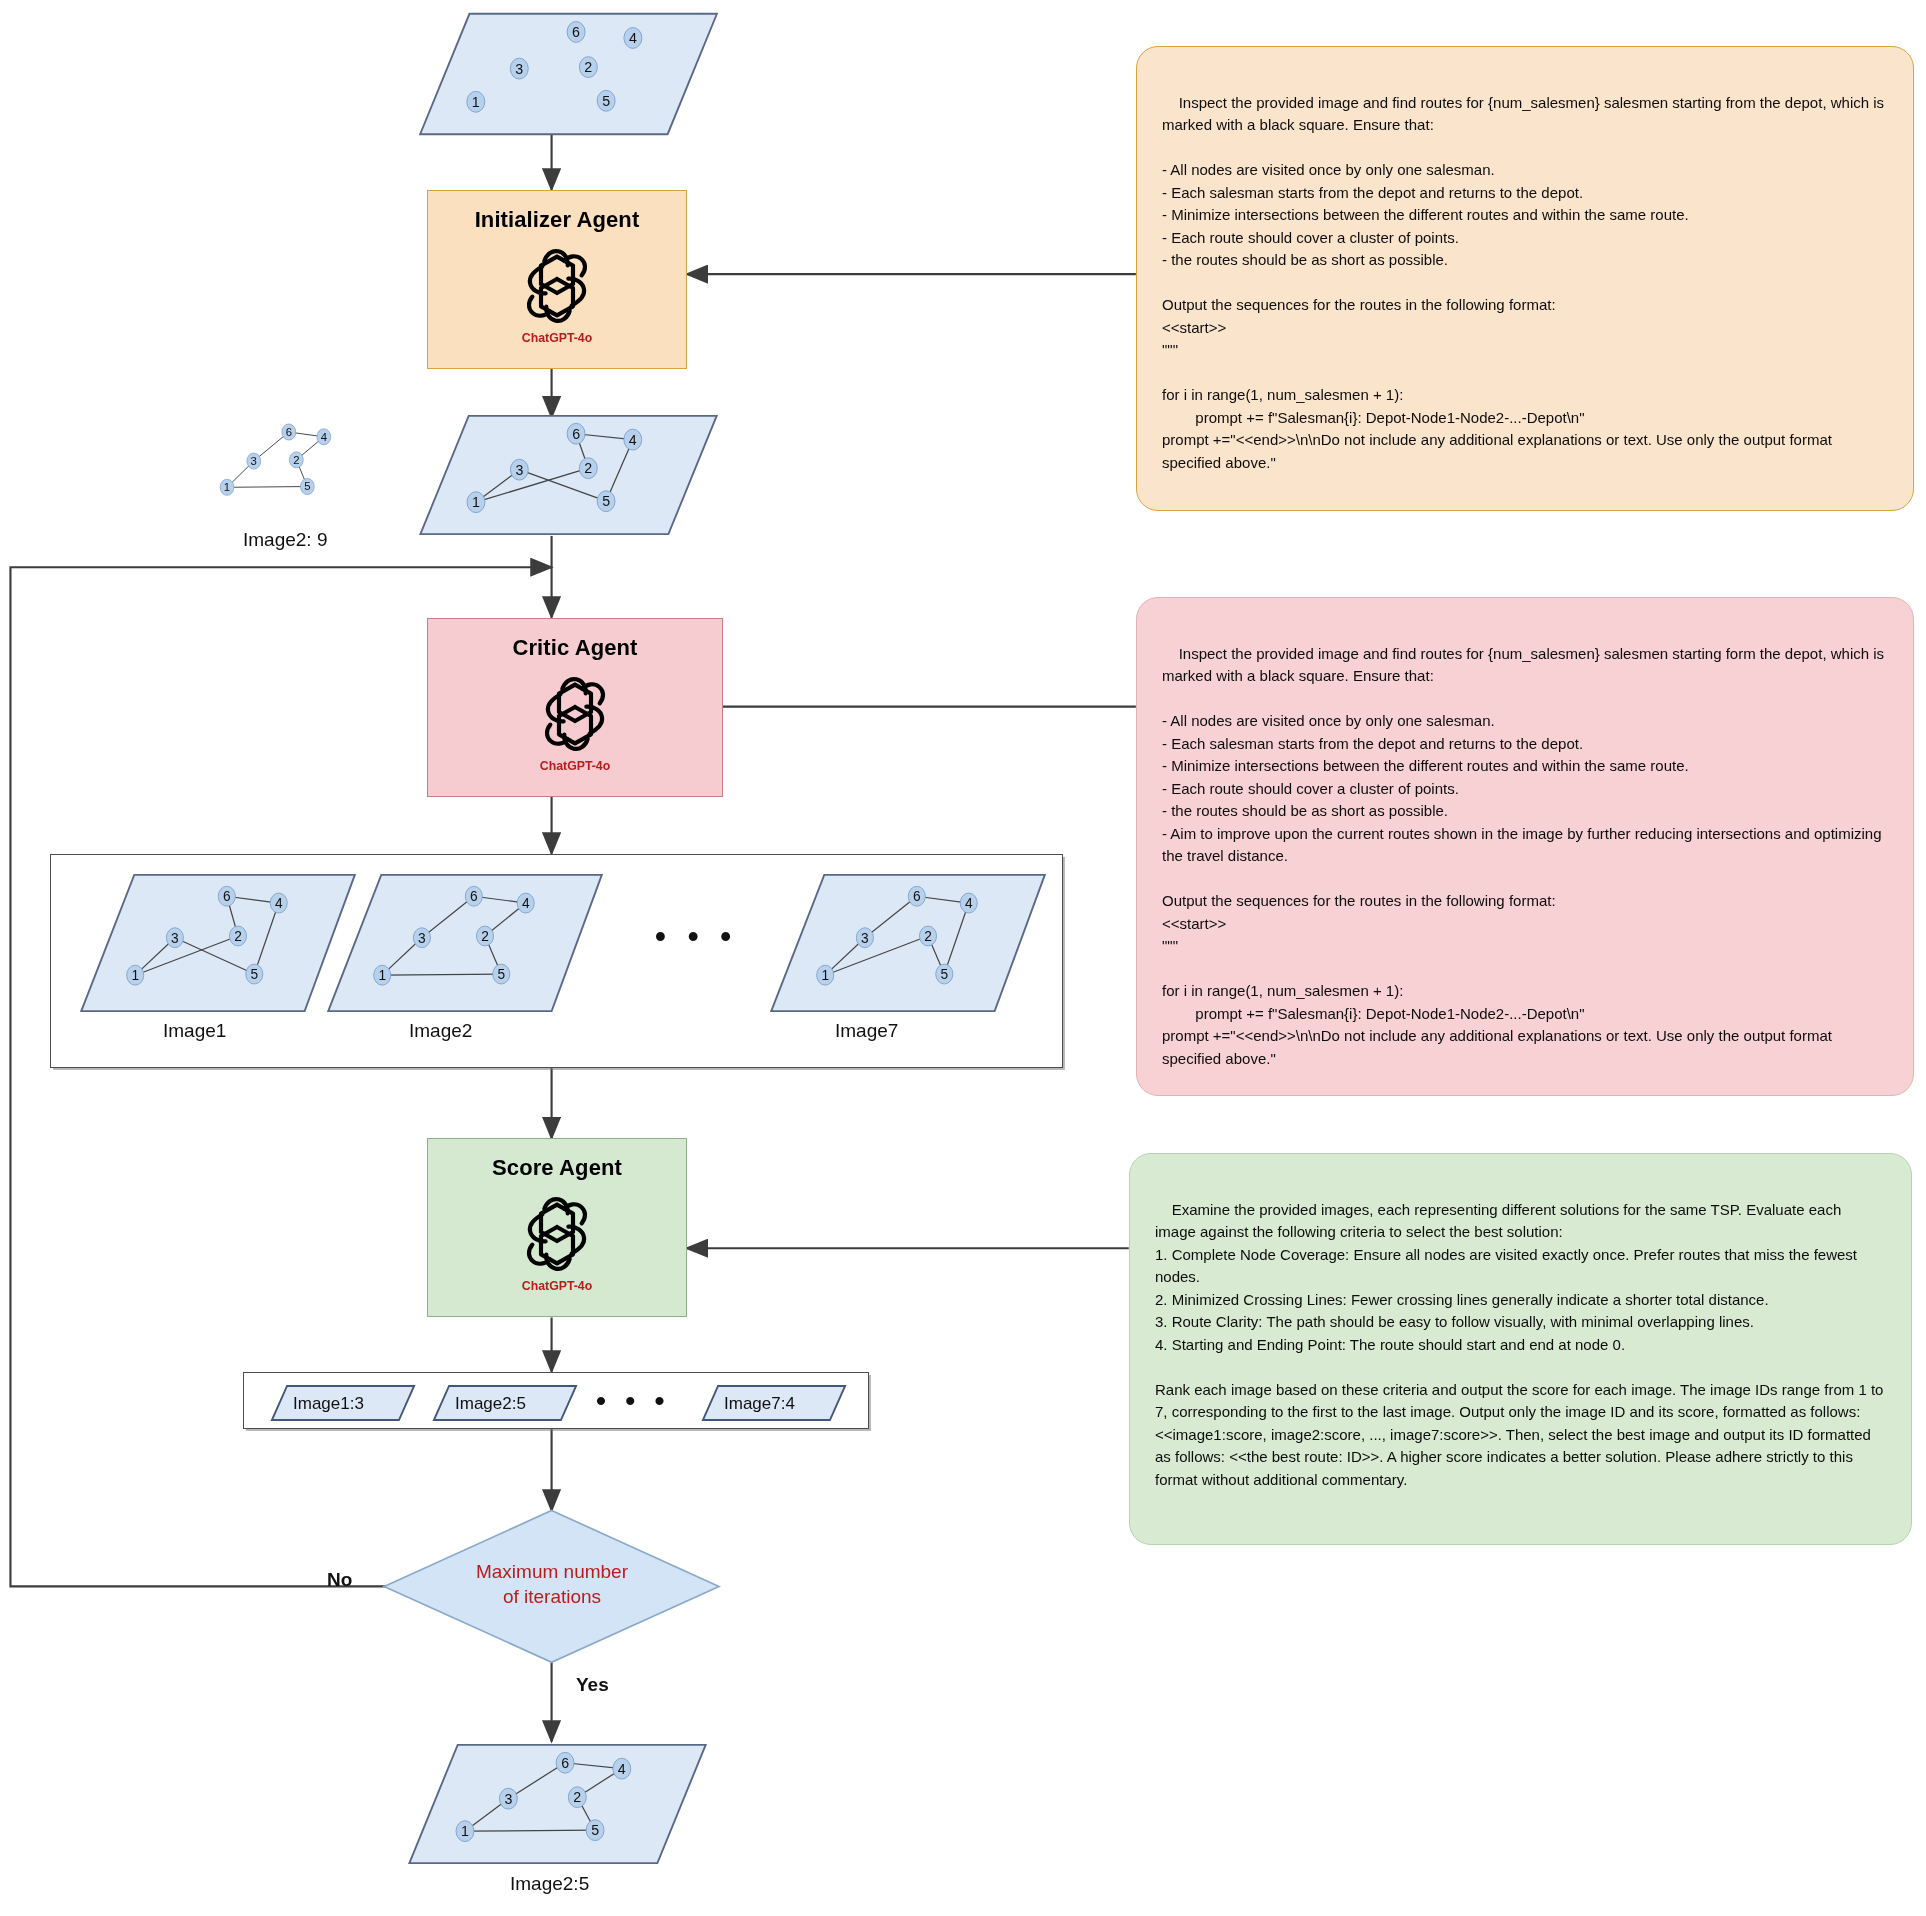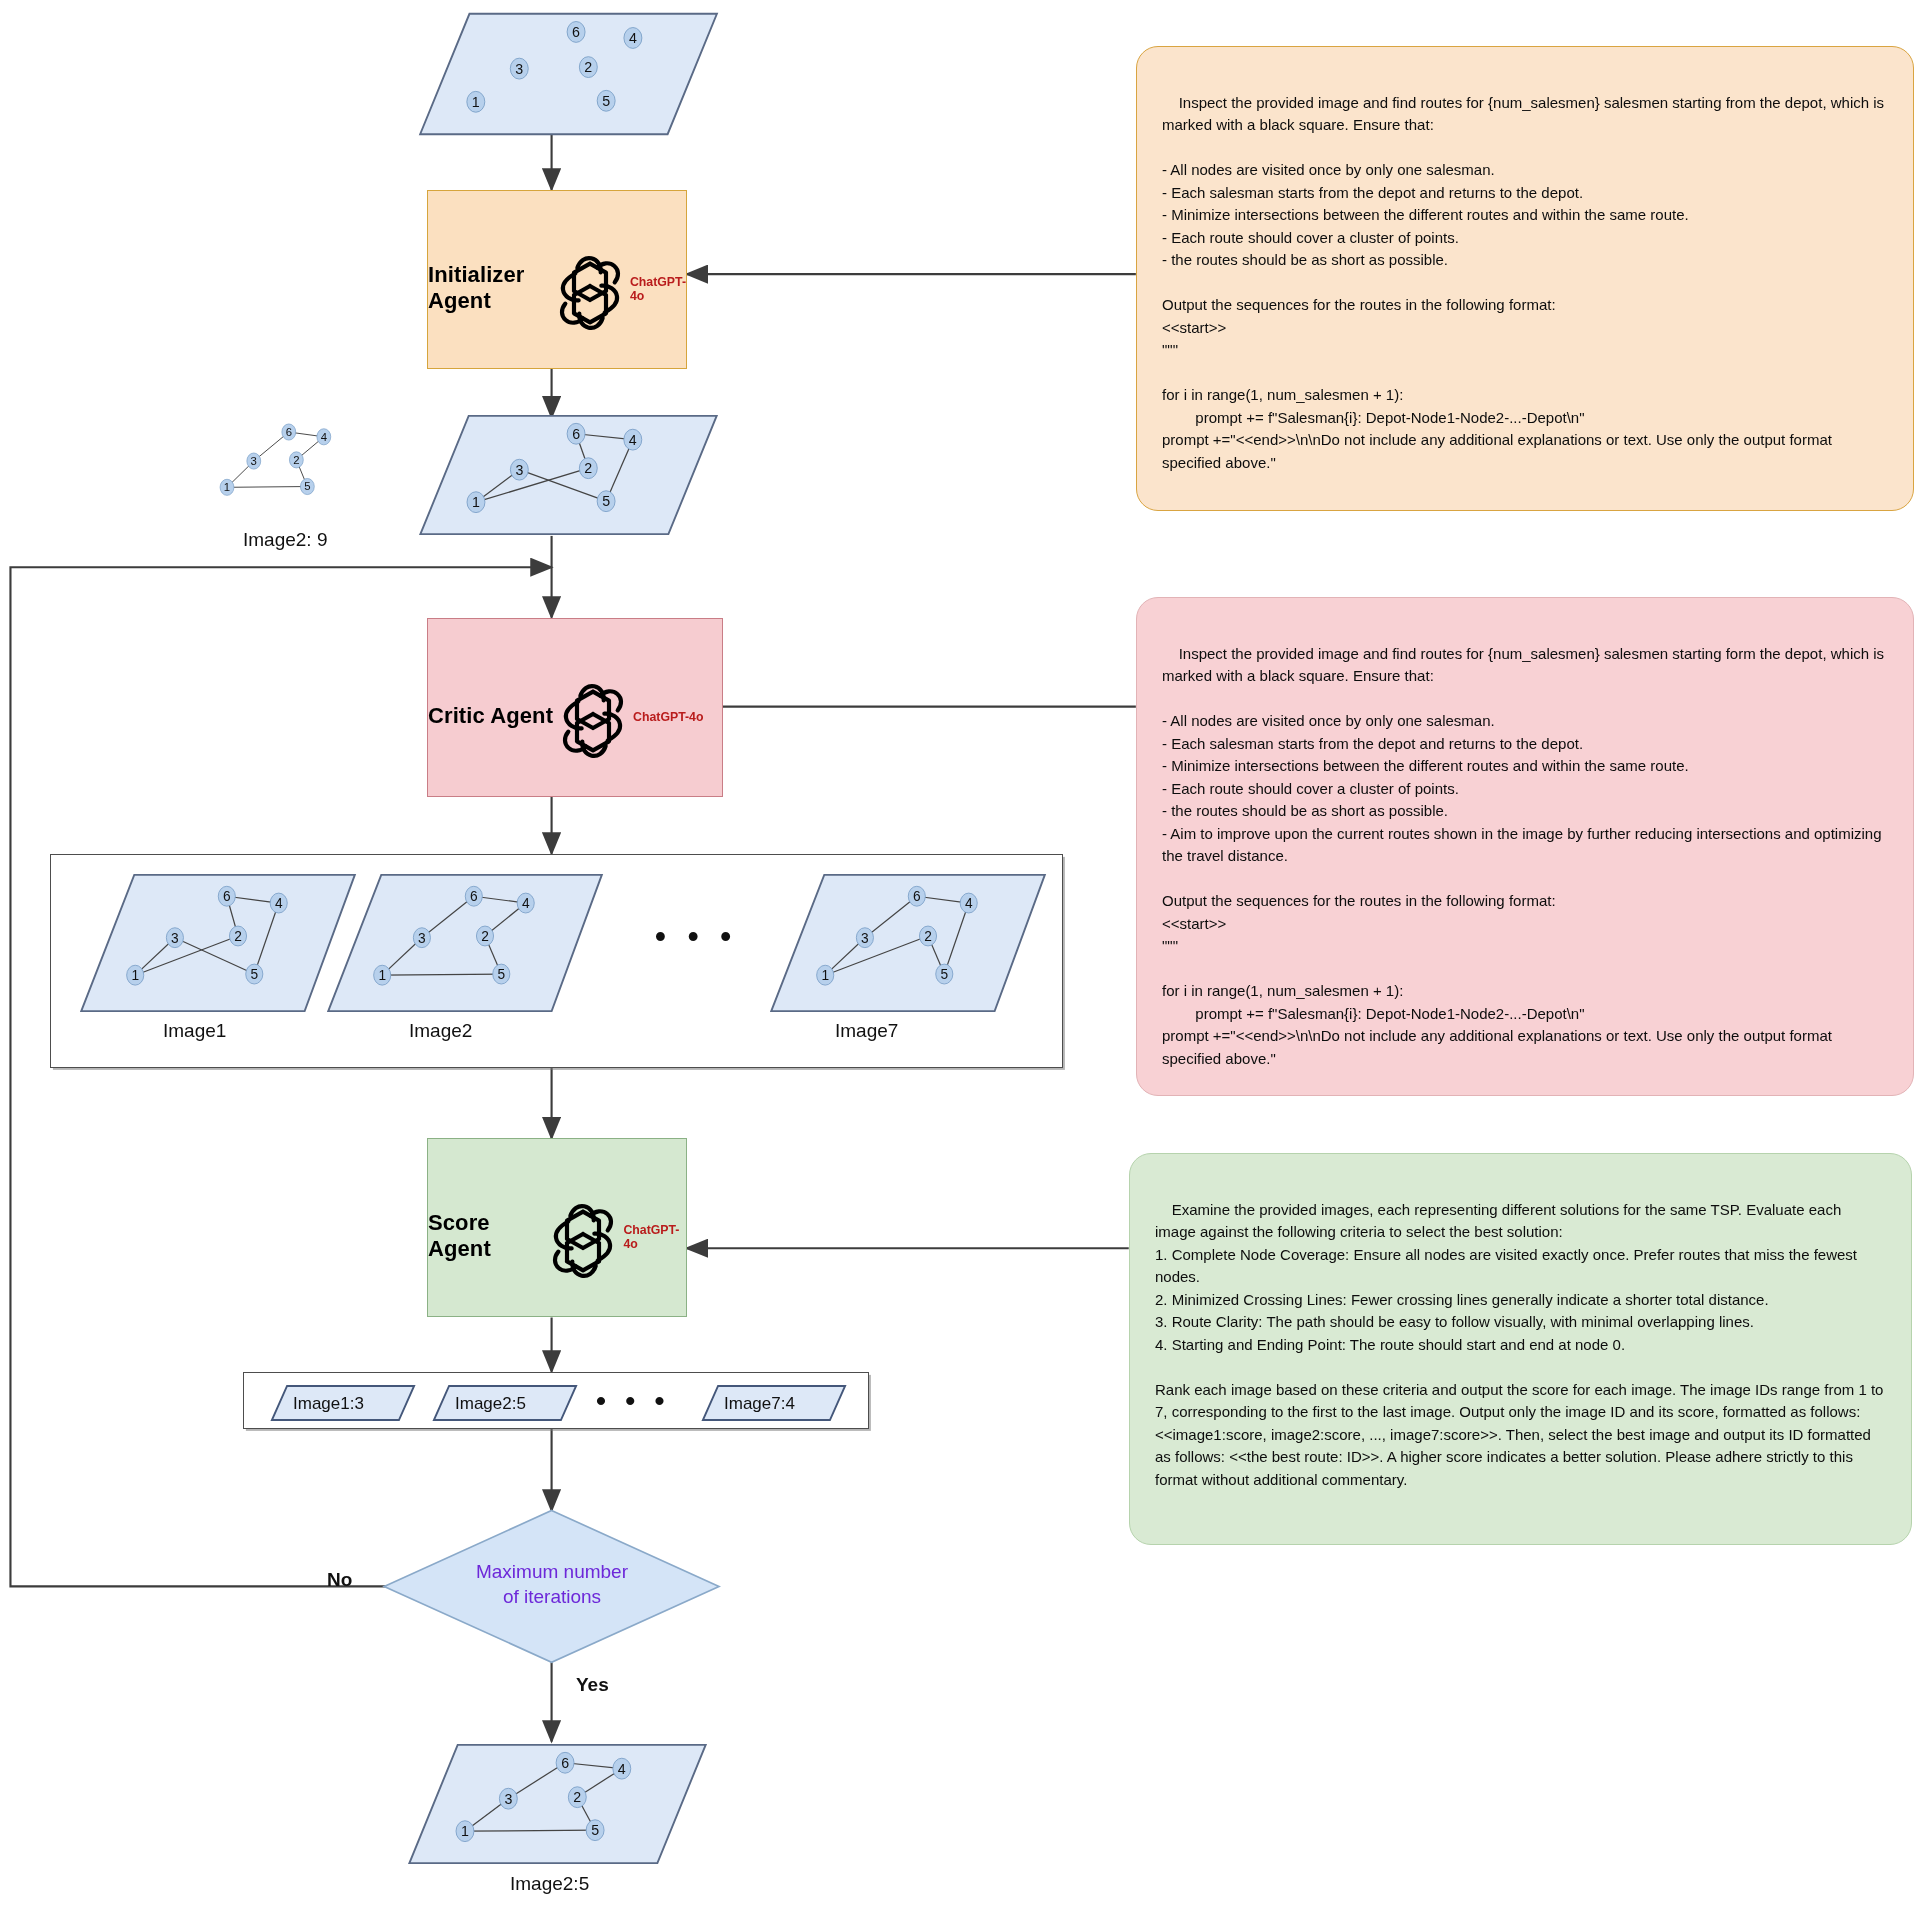--- a/index.html
+++ b/index.html
@@ -8,7 +8,7 @@
   svg.layer{position:absolute;left:0;top:0;width:1926px;height:1916px;pointer-events:none;}
 
   
-  .agent{position:absolute;box-sizing:border-box;display:flex;flex-direction:row;
+  .agent{position:absolute;box-sizing:border-box;display:flex;flex-direction:column;
          align-items:center;justify-content:flex-start;padding-top:16px;}
   .agent .title{font-size:22px;font-weight:bold;color:#000;letter-spacing:0.1px;}
   .agent .logo{margin-top:13.3px;}

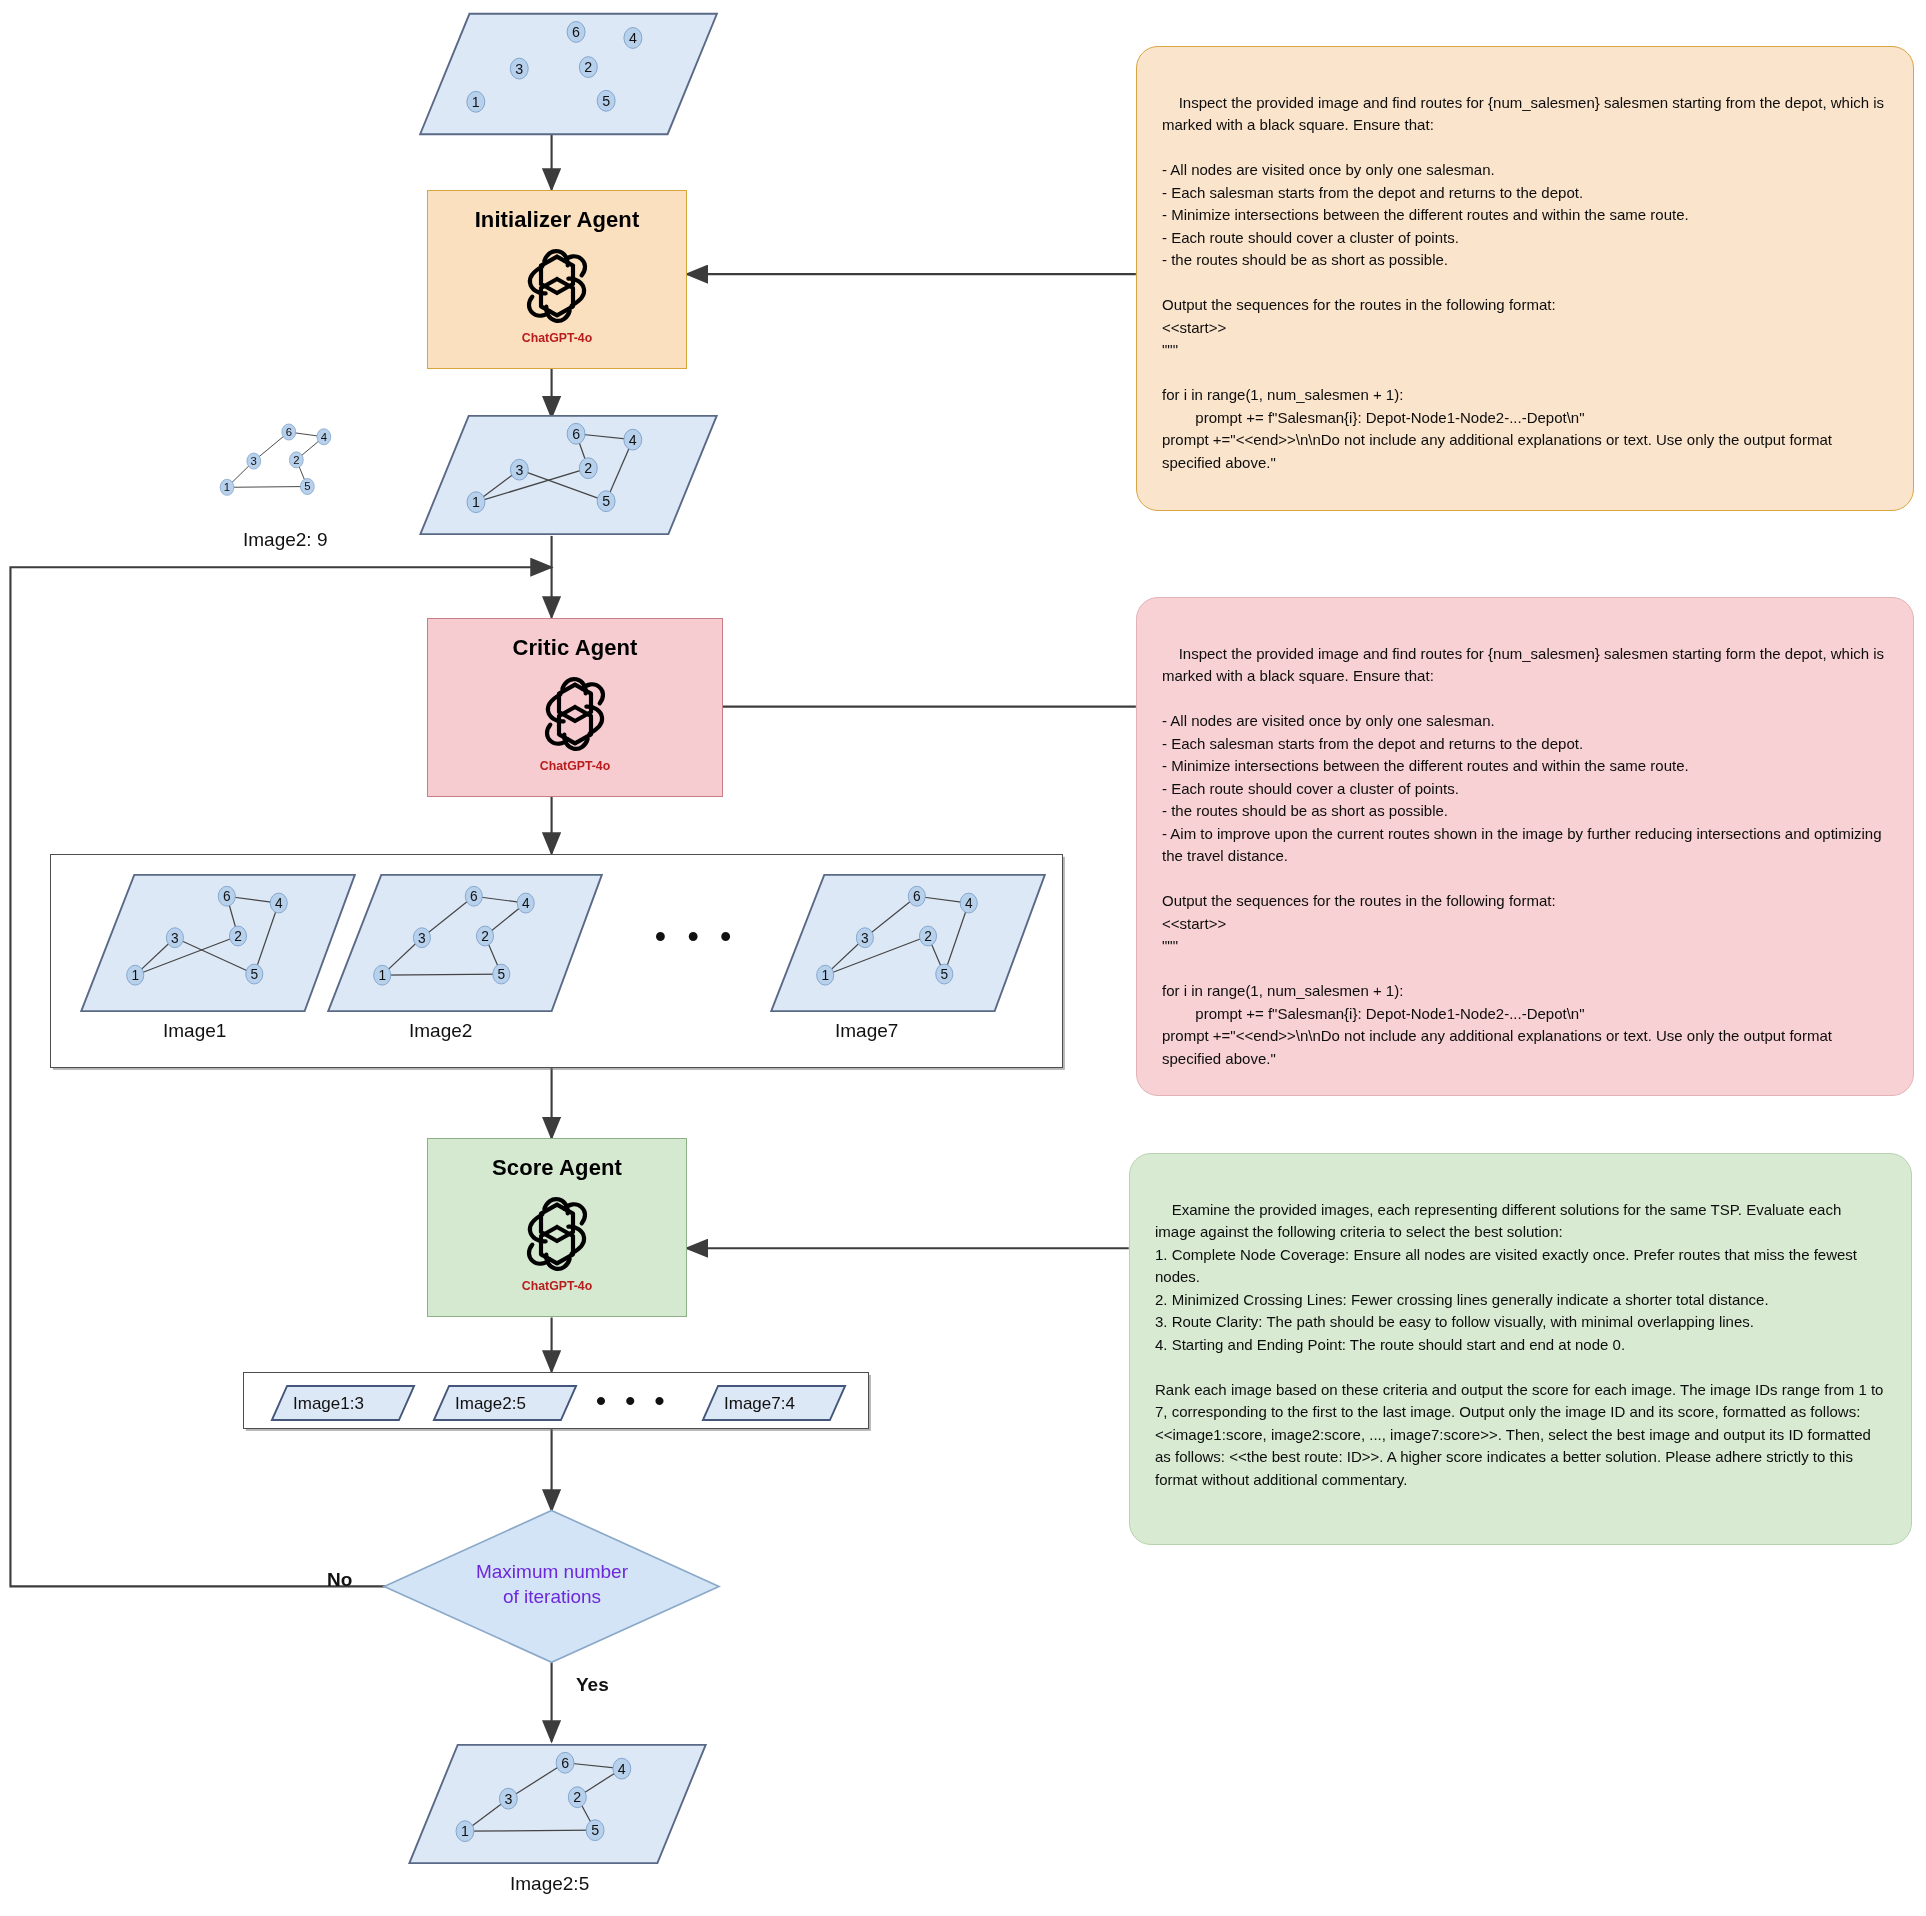--- a/index.html
+++ b/index.html
@@ -29,7 +29,7 @@
 
   
   .para{position:absolute;}
-  .diamond-label{position:absolute;text-align:center;font-size:19px;line-height:1.3;color:#6d28d9;}
+  .diamond-label{position:absolute;text-align:center;font-size:19px;line-height:1.3;color:#b91c1c;}
 </style>
 </head>
 <body>

